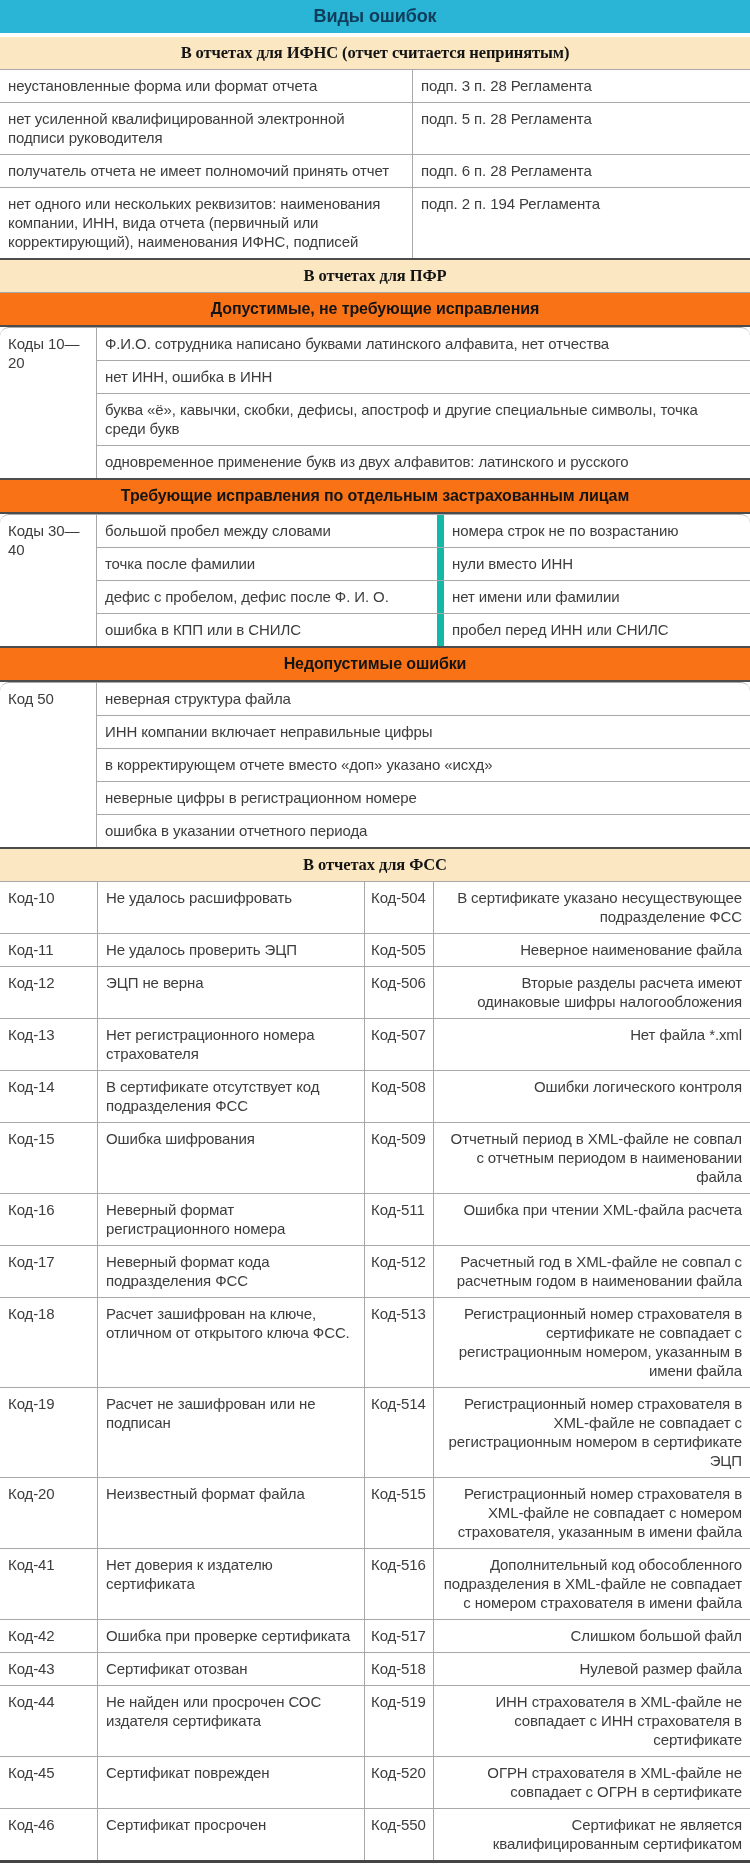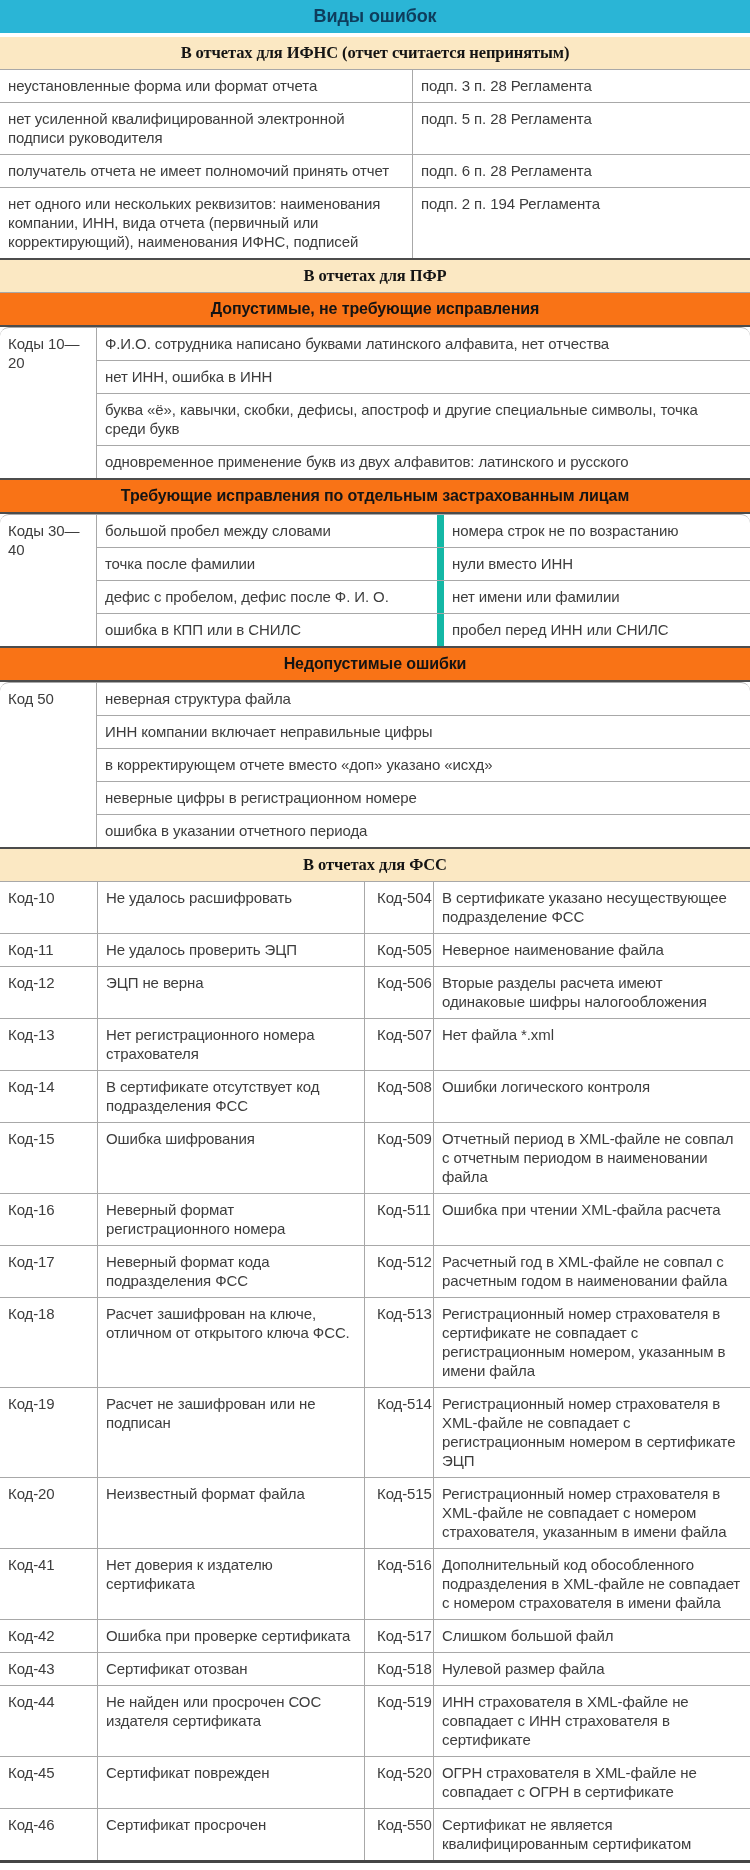--- a/index.html
+++ b/index.html
@@ -73,7 +73,7 @@
   .fss-rows .row { border-top: 1px solid #a8a8a8; }
   .c1 { width: 97px; }
   .d1 { width: 267px; border-left: 1px solid #a8a8a8; }
-  .c2 { width: 69px; border-left: 1px solid #a8a8a8; padding-left: 12px; padding-right: 2px; }
+  .c2 { width: 69px; border-left: 1px solid #a8a8a8; padding-left: 6px; padding-right: 2px; }
   .d2 { width: 317px; border-left: 1px solid #a8a8a8; }
 </style>
 </head>

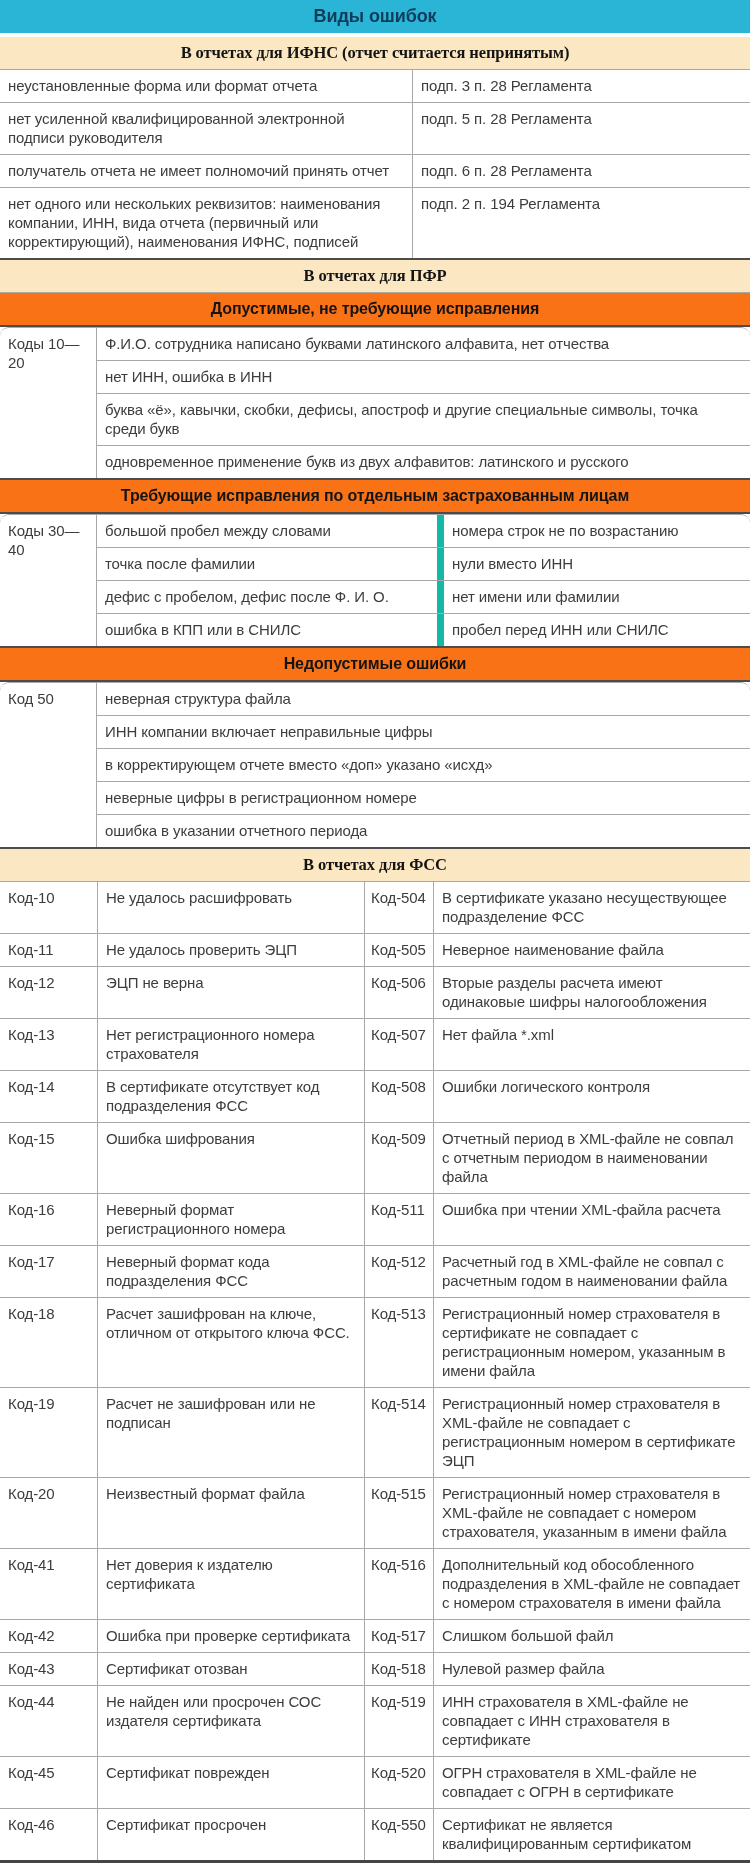--- a/index.html
+++ b/index.html
@@ -74,7 +74,7 @@
   .c1 { width: 97px; }
   .d1 { width: 267px; border-left: 1px solid #a8a8a8; }
   .c2 { width: 69px; border-left: 1px solid #a8a8a8; padding-left: 6px; padding-right: 2px; }
-  .d2 { width: 317px; border-left: 1px solid #a8a8a8; }
+  .d2 { width: 317px; border-left: 1px solid #a8a8a8; text-align: right; }
 </style>
 </head>
 <body>

